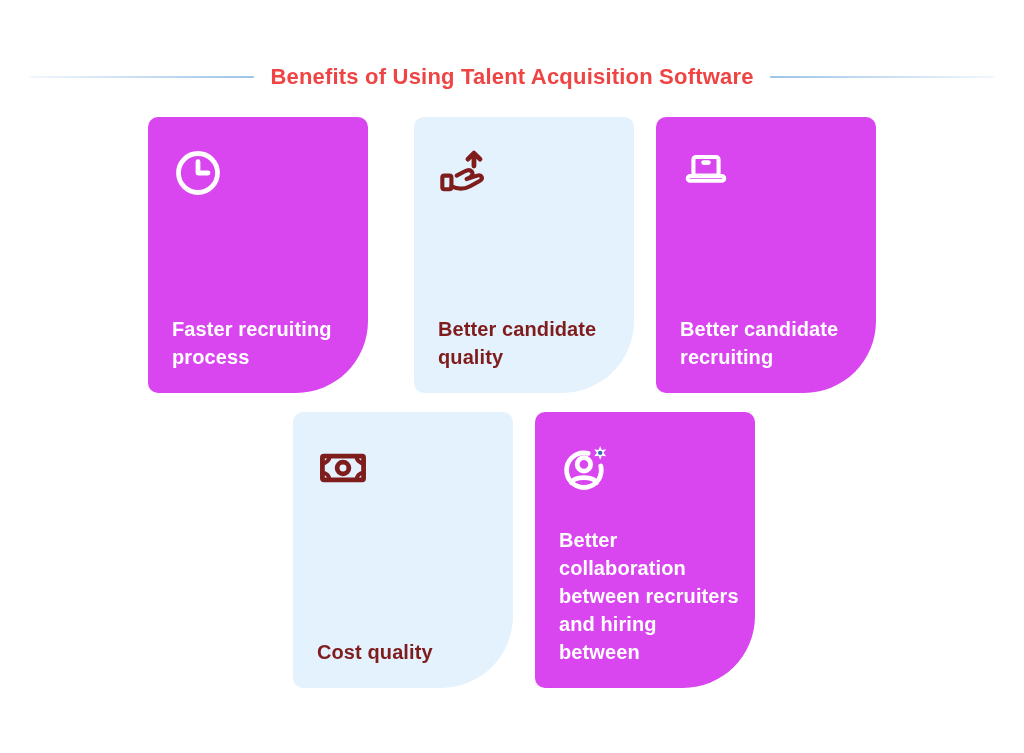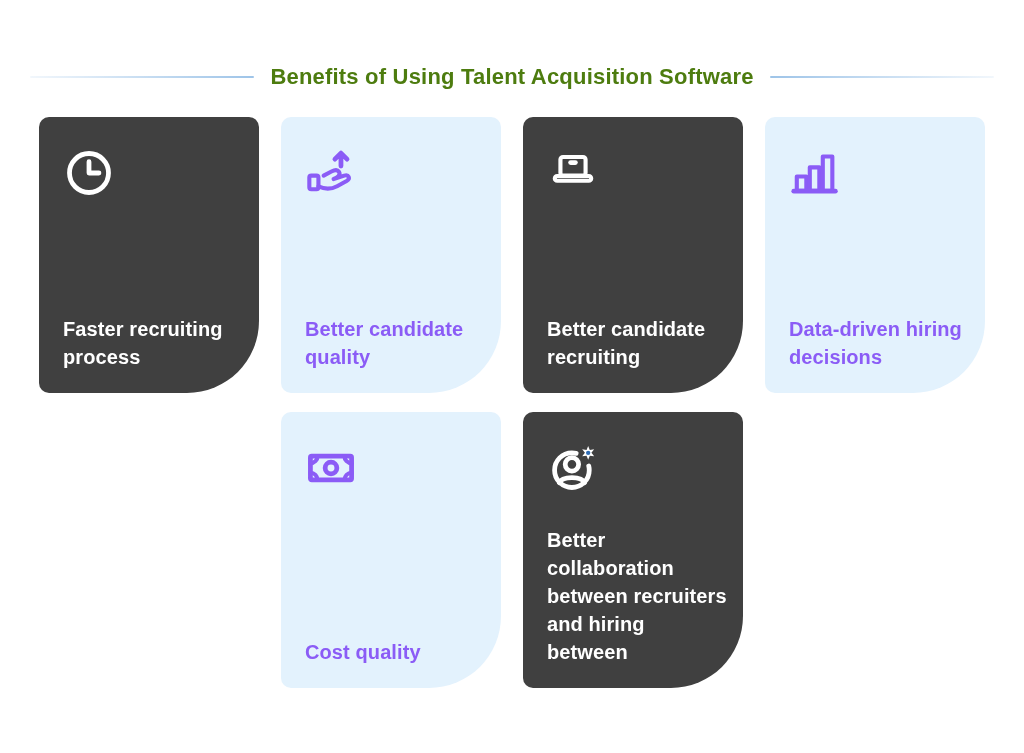--- a/index.html
+++ b/index.html
@@ -32,7 +32,7 @@
     font-size: 22px;
     font-weight: 700;
     letter-spacing: 0.2px;
-    color: #4d7c0f;
+    color: #ef4444;
     white-space: nowrap;
   }
   

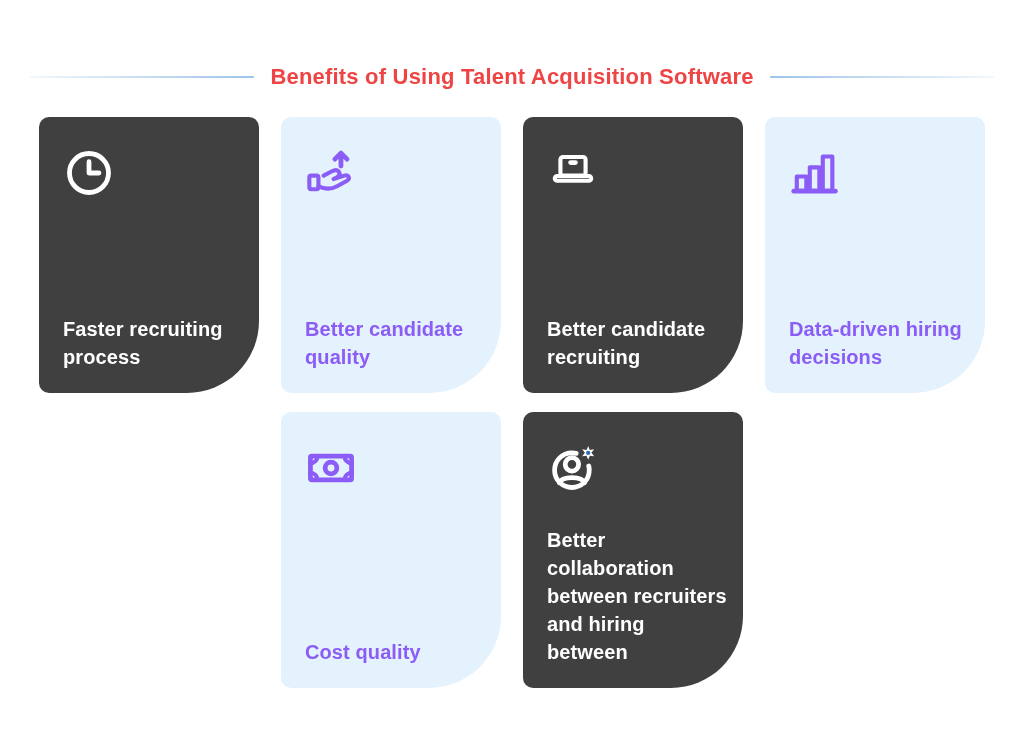--- a/index.html
+++ b/index.html
@@ -53,7 +53,7 @@
     flex-direction: column;
     justify-content: space-between;
   }
-  .card.dark  { background: #404040; color: #ffffff; }
+  .card.dark  { background: #d946ef; color: #ffffff; }
   .card.light { background: #e3f2fd; color: #8b5cf6; }
   .card-label {
     font-size: 20px;

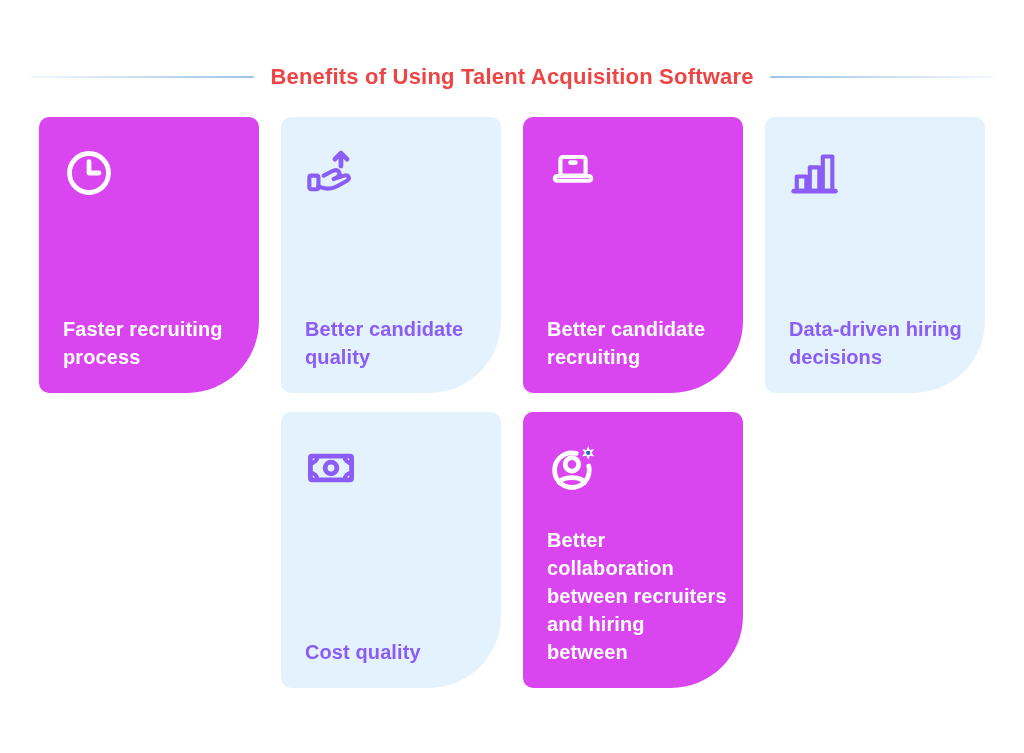--- a/index.html
+++ b/index.html
@@ -54,7 +54,7 @@
     justify-content: space-between;
   }
   .card.dark  { background: #d946ef; color: #ffffff; }
-  .card.light { background: #e3f2fd; color: #8b5cf6; }
+  .card.light { background: #e3f2fd; color: #7f1d1d; margin-left: 24px; }
   .card-label {
     font-size: 20px;
     font-weight: 600;

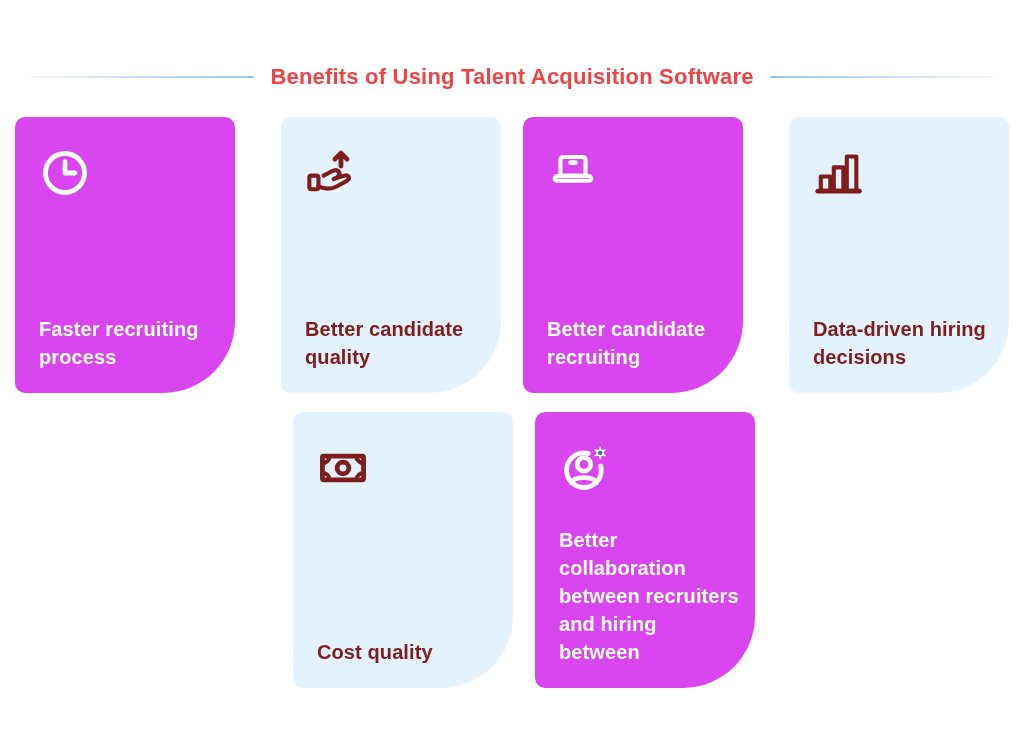--- a/index.html
+++ b/index.html
@@ -119,17 +119,6 @@
       <span class="card-label">Better candidate recruiting</span>
     </div>
 
-    <div class="card light">
-      <span class="icon">
-        <svg viewBox="0 0 24 24">
-          <rect class="stroked" x="3.6" y="13.6" width="4.4" height="6.6"></rect>
-          <rect class="stroked" x="9.6" y="9.4" width="4.4" height="10.8"></rect>
-          <rect class="stroked" x="15.6" y="4.4" width="4.4" height="15.8"></rect>
-          <path class="stroked thick" d="M2.2 20.4 H21.4"></path>
-        </svg>
-      </span>
-      <span class="card-label">Data-driven hiring decisions</span>
-    </div>
 
   </div>
 

